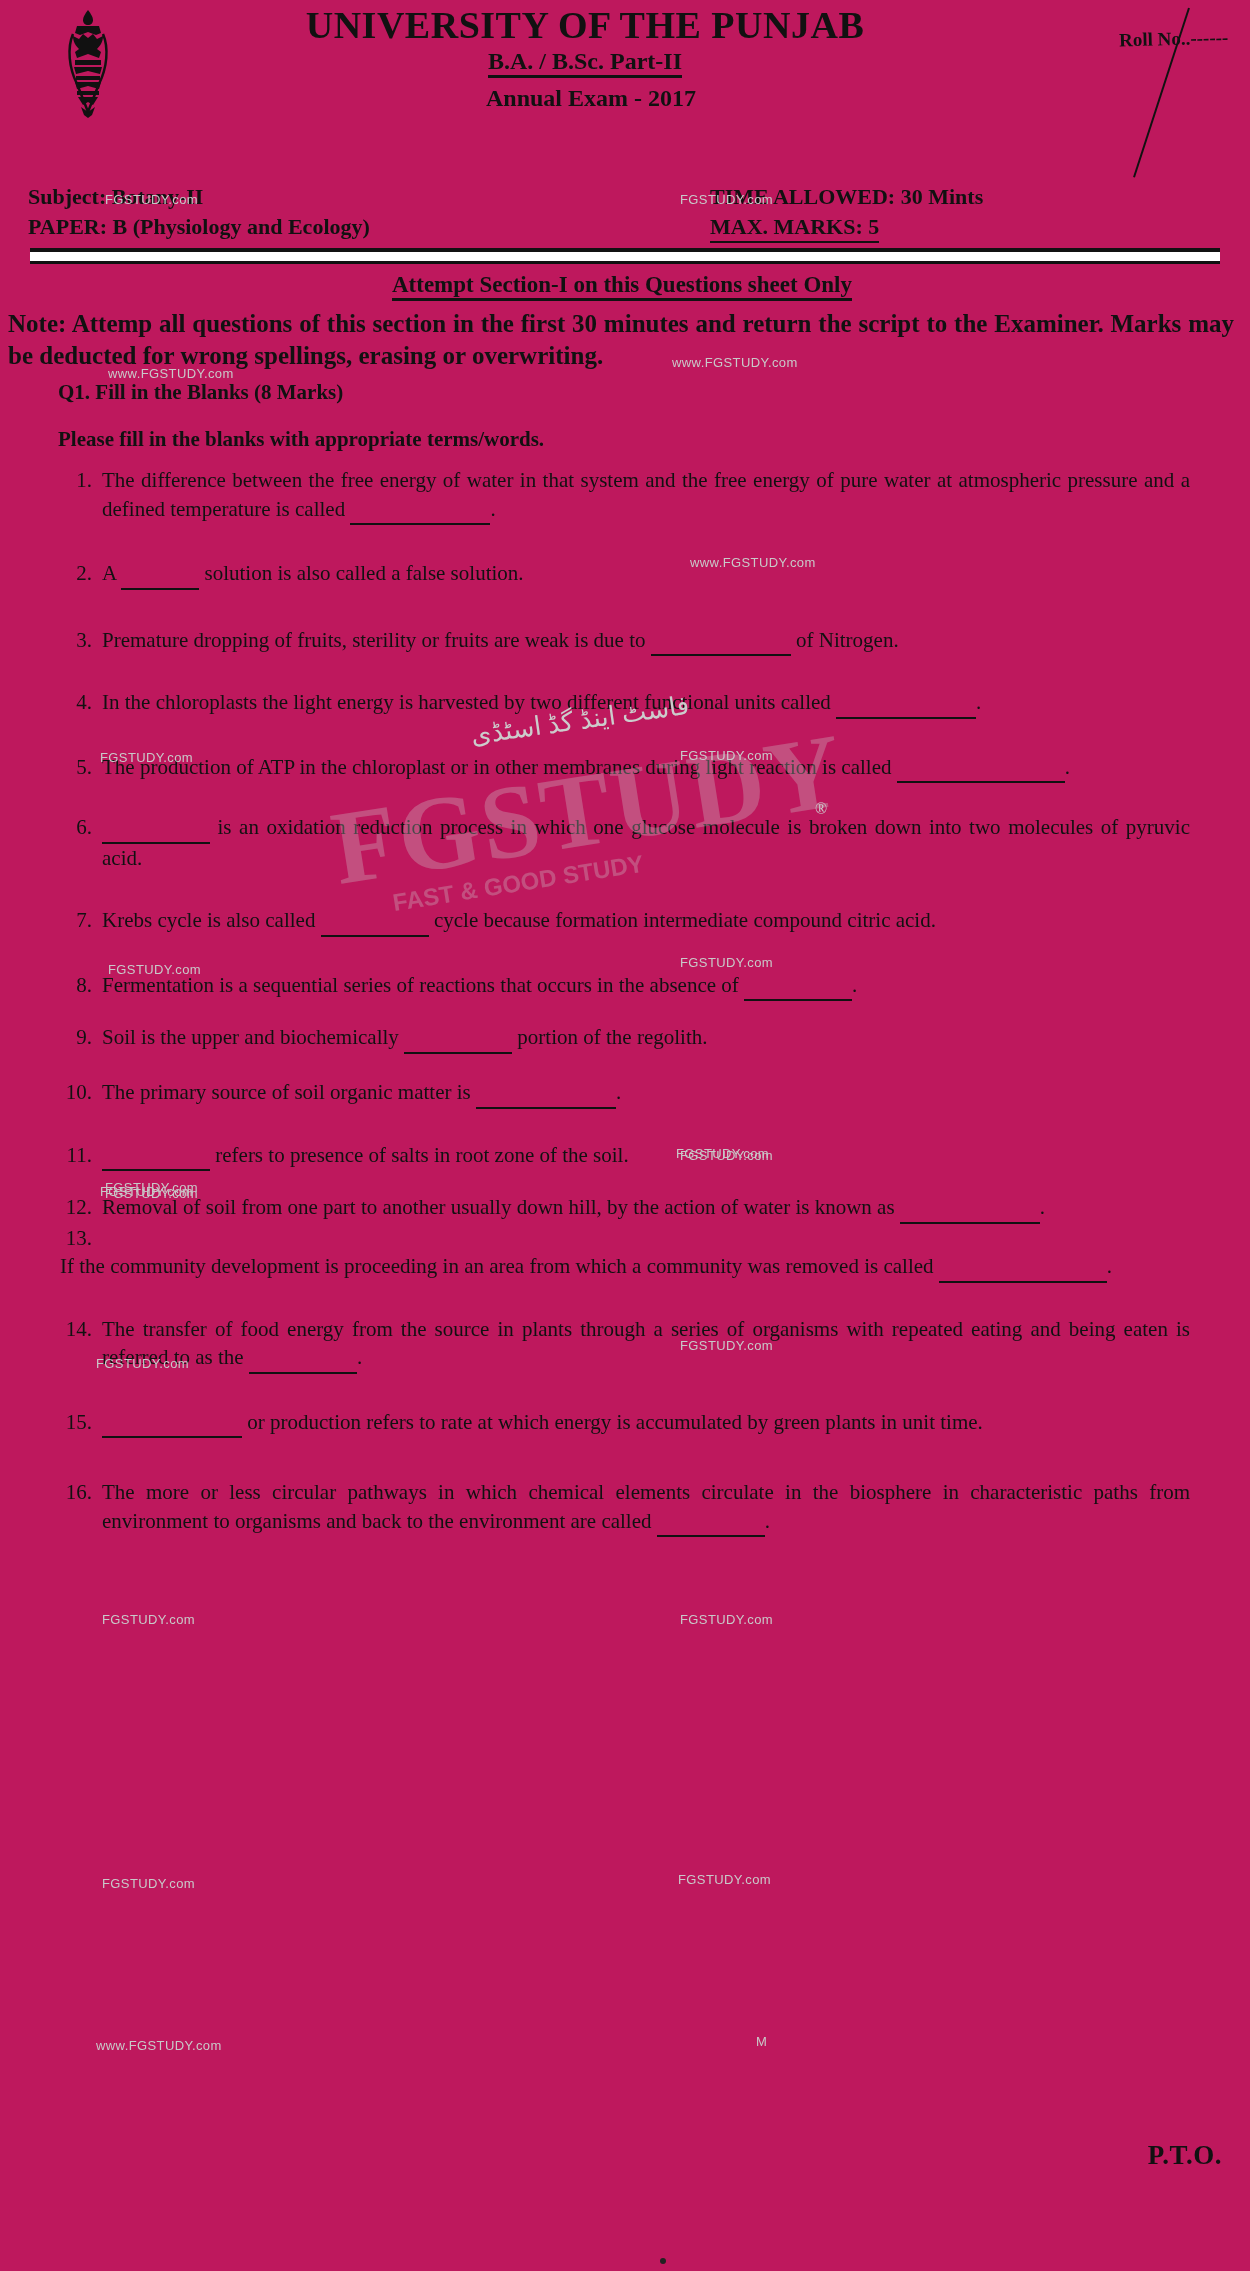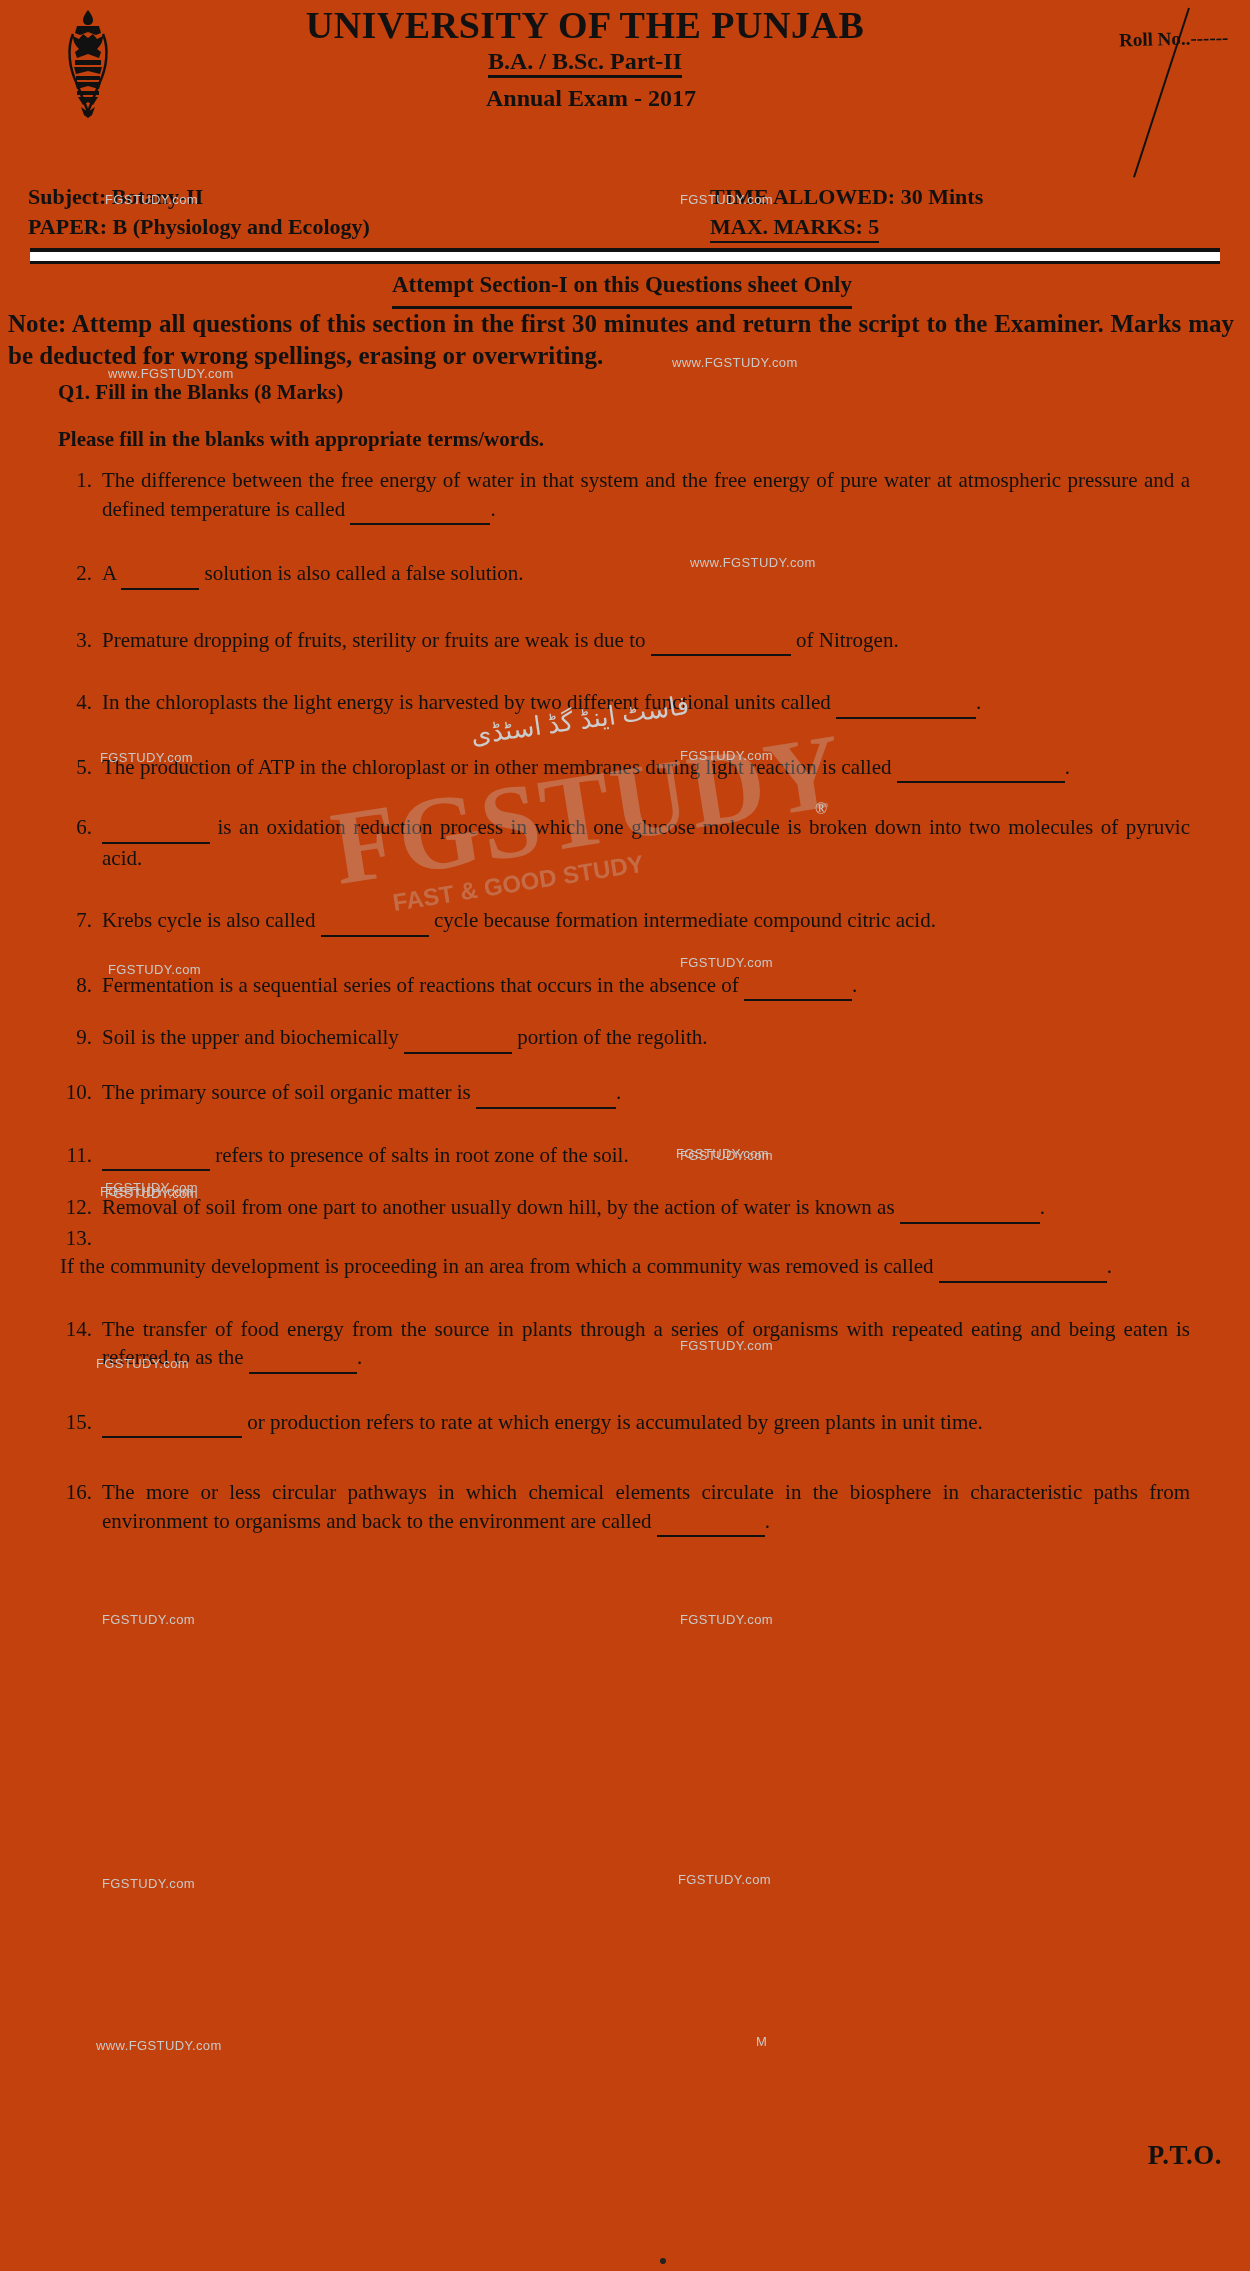--- a/index.html
+++ b/index.html
@@ -21,7 +21,7 @@
     position: relative;
     width: 1250px;
     height: 2271px;
-    background: #c2410c;
+    background: #be185d;
   }
 
   

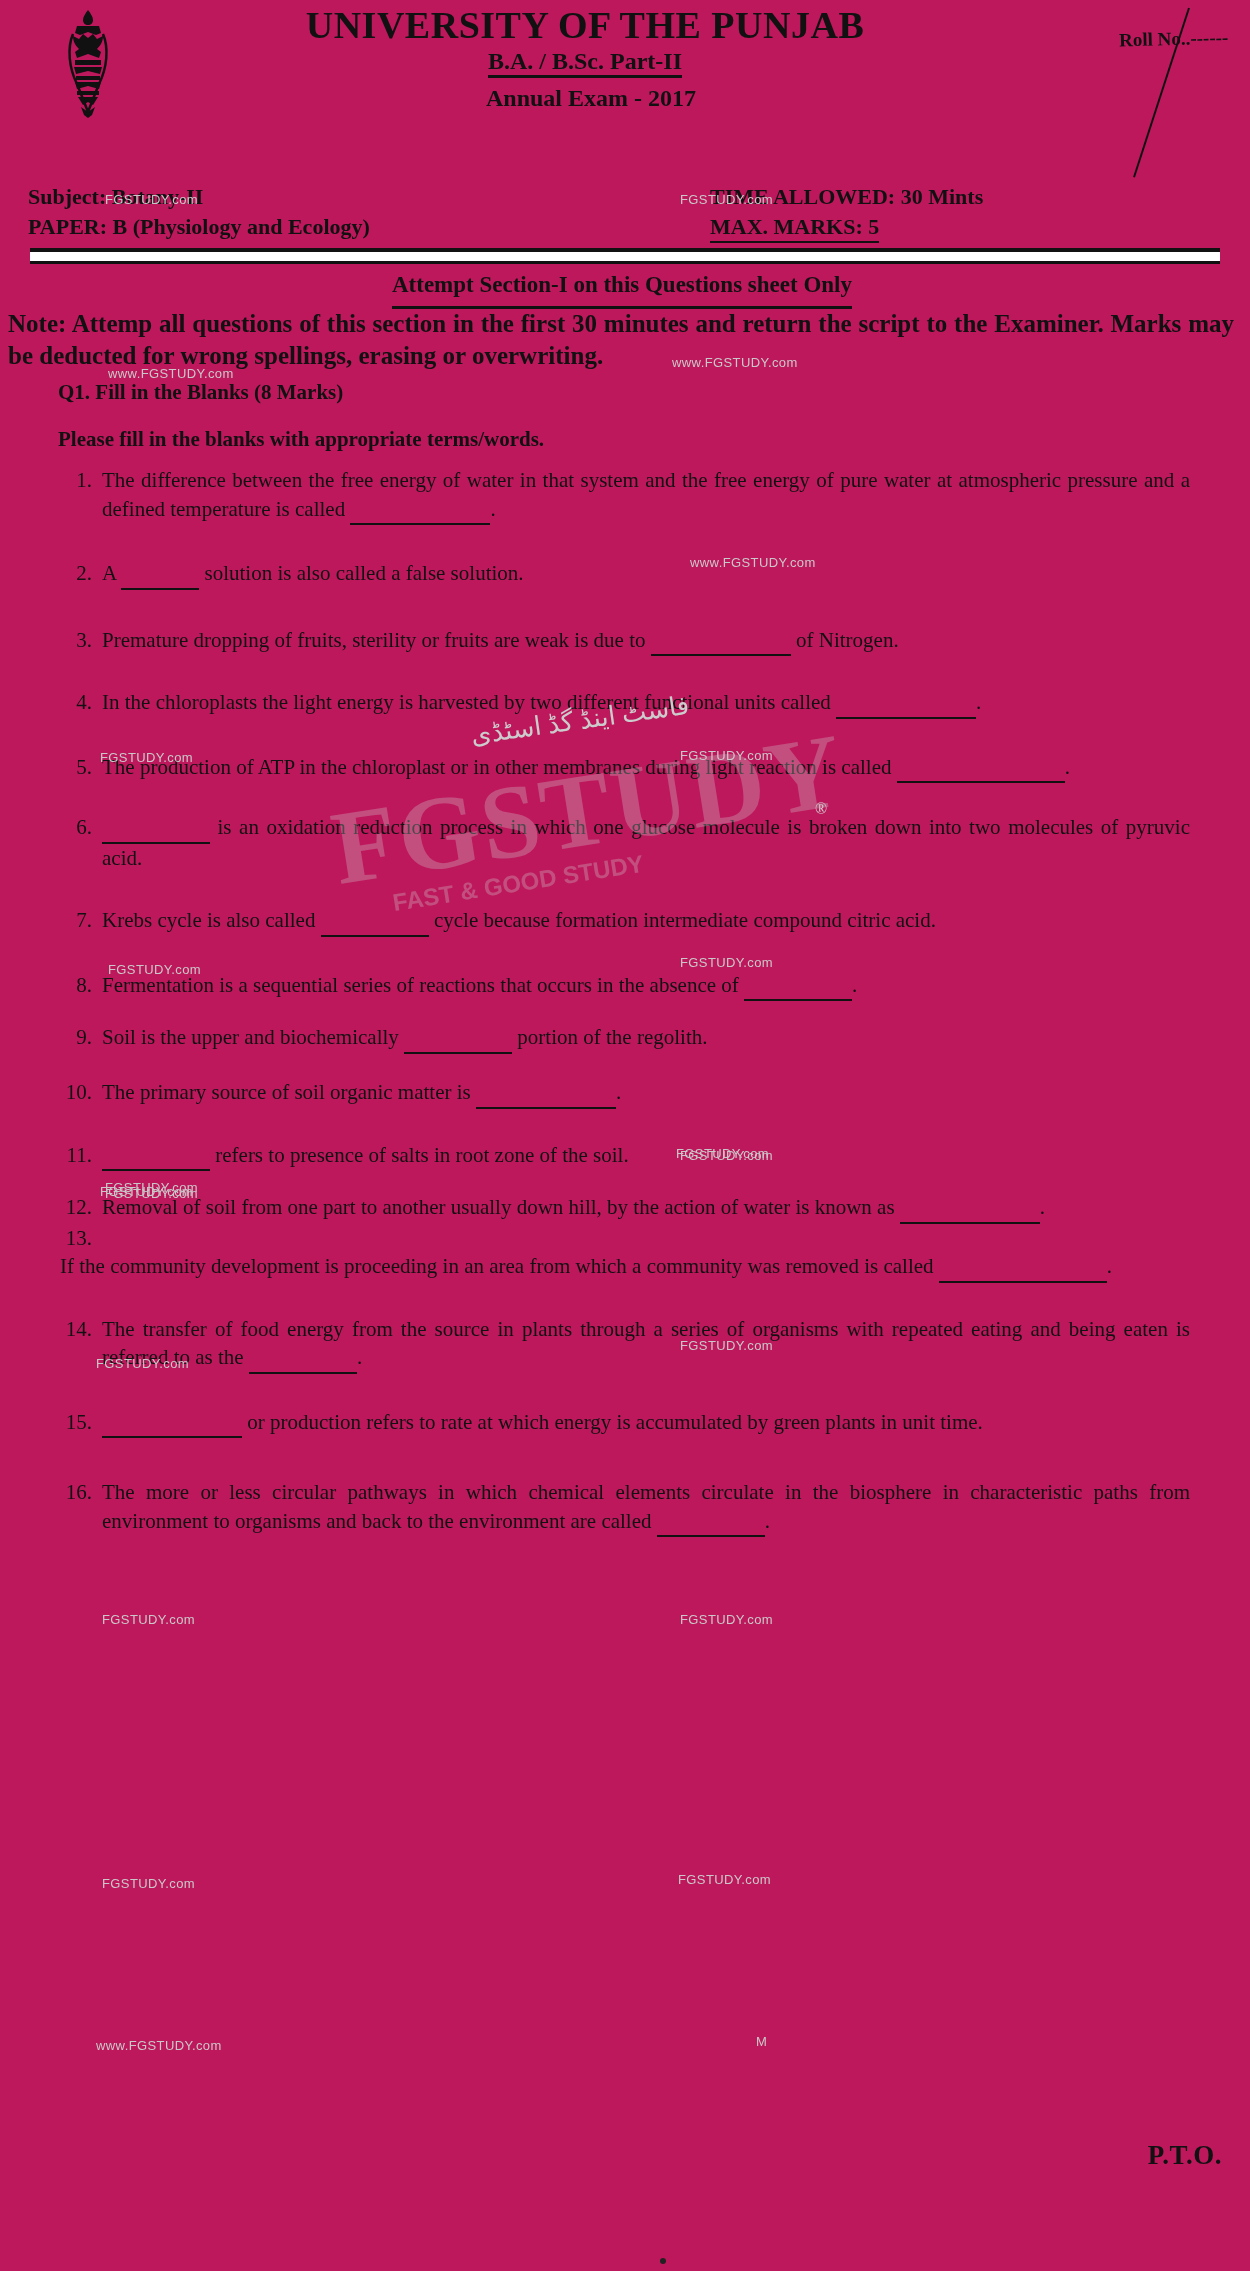--- a/index.html
+++ b/index.html
@@ -138,7 +138,7 @@
   }
   .center-head span {
     border-bottom: 3px solid #111;
-    padding-bottom: 9px;
+    padding-bottom: 1px;
   }
   .center-head.second {
     margin-top: 7px;

